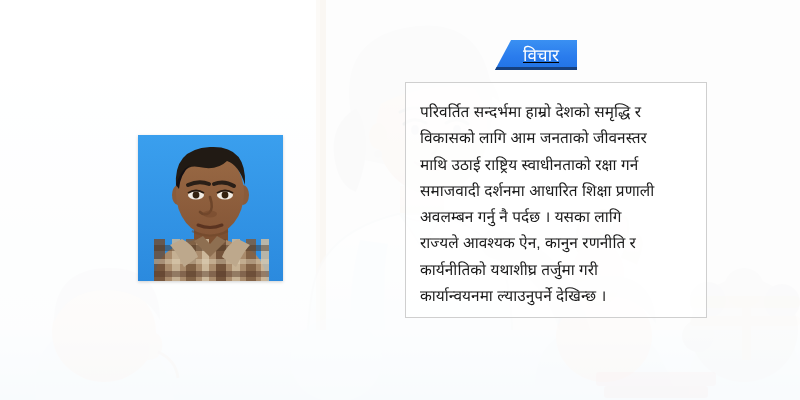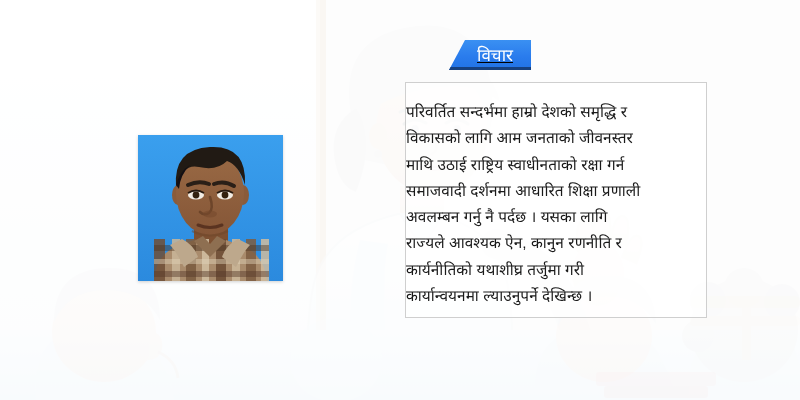--- a/index.html
+++ b/index.html
@@ -109,7 +109,7 @@
   
   #section-badge {
     position: absolute;
-    left: 449px;
+    left: 495px;
     top: 40px;
     height: 28px;
     z-index: 5;

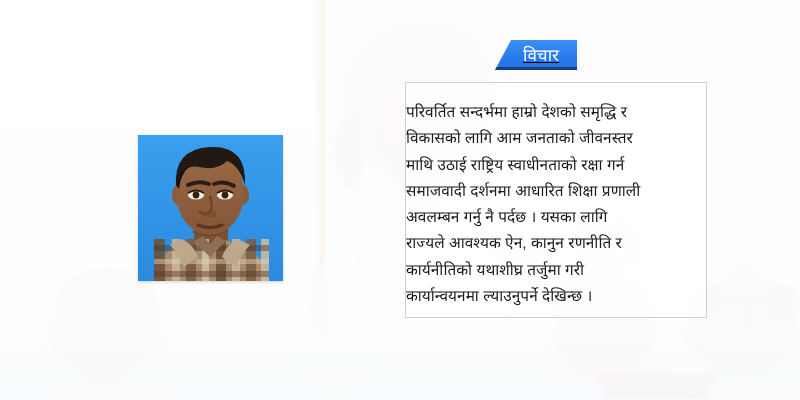--- a/index.html
+++ b/index.html
@@ -154,7 +154,7 @@
     box-sizing: border-box;
     background: rgba(255, 255, 255, 0.72);
     border: 1px solid #cfcfcf;
-    padding: 16px 14px 10px 0;
+    padding: 16px 14px 10px 14px;
   }
   #quote-text {
     margin: 0;

